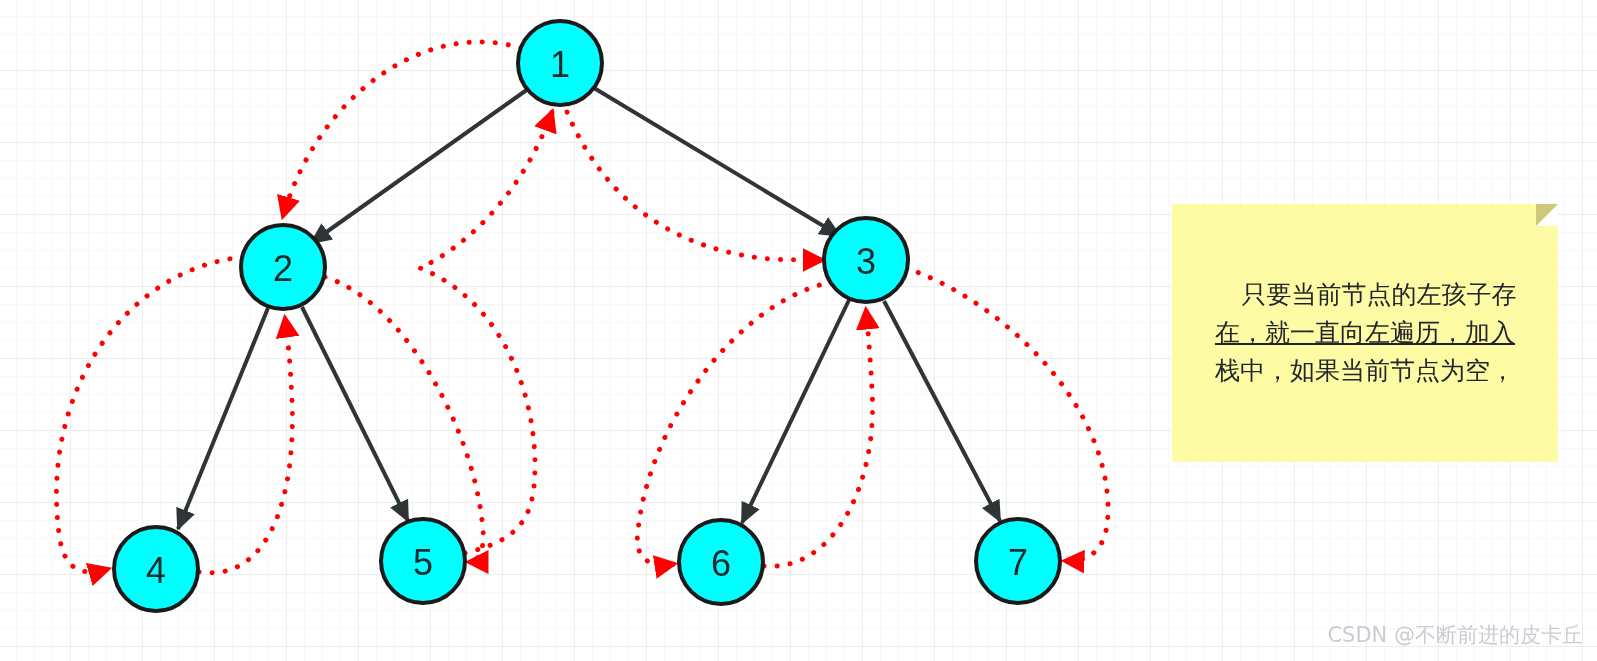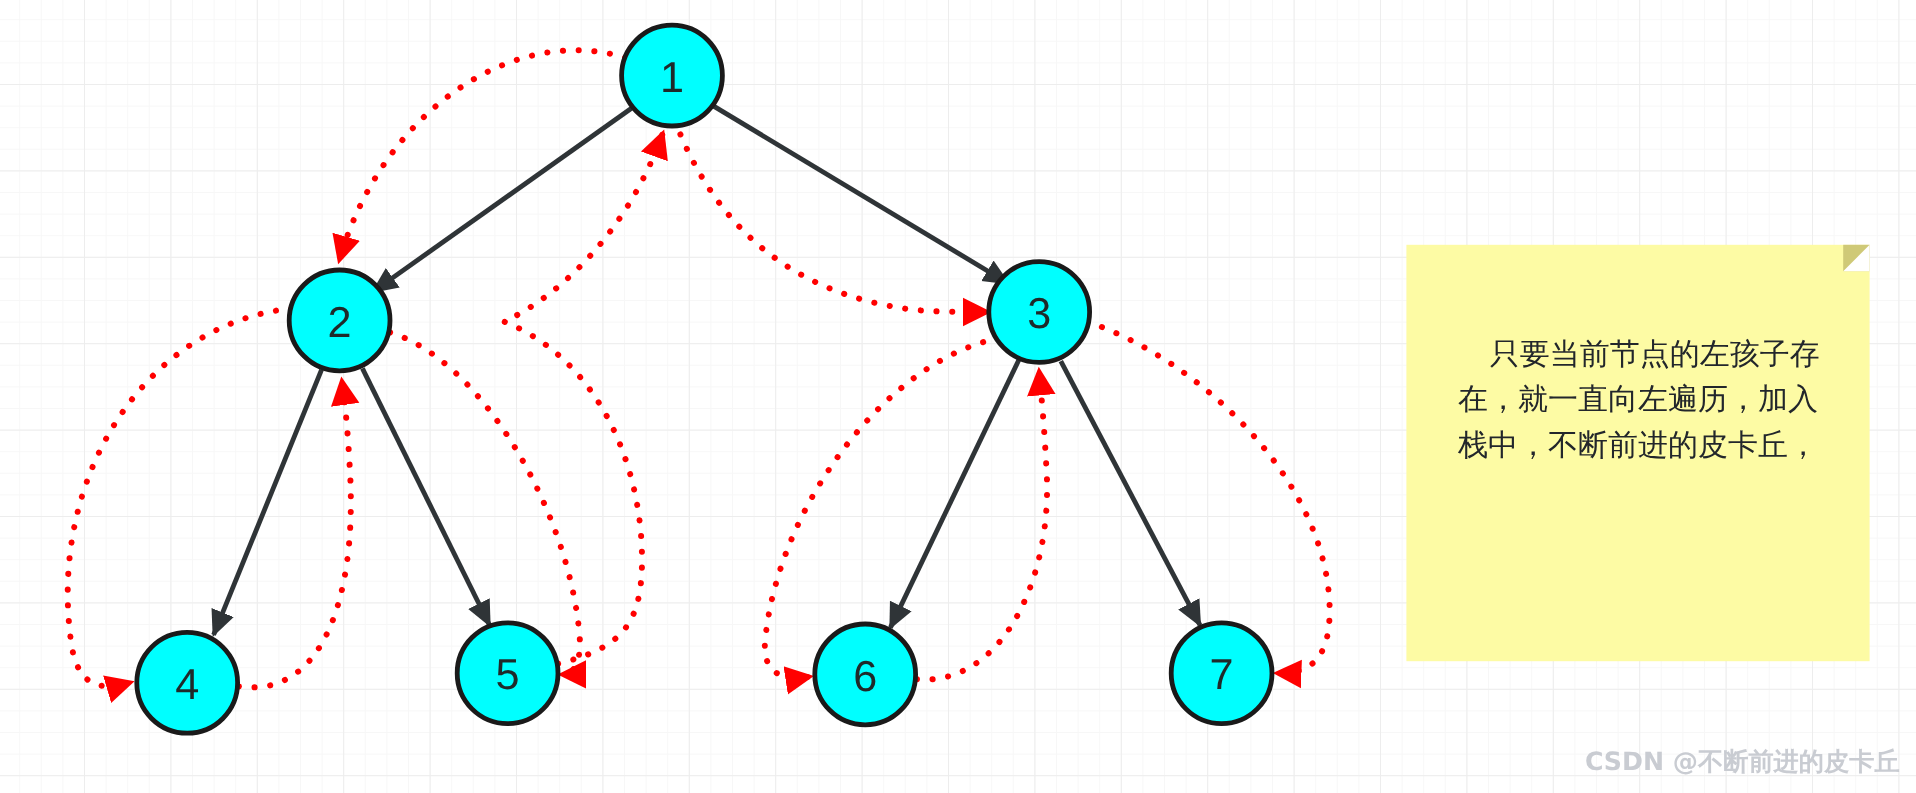--- a/index.html
+++ b/index.html
@@ -134,7 +134,7 @@
     </g>
   </svg>
 
-  <div class="note-box" style="left:1172px;top:204px;width:386px;height:347px;">
+  <div class="note-box" style="left:1172px;top:204px;width:386px;height:258px;">
     <div class="note-fold" style="right:0;top:0;"></div>
     <div class="note-text" style="left:18px;top:72px;width:350px;">
       <div>只要当前节点的左孩子存</div>

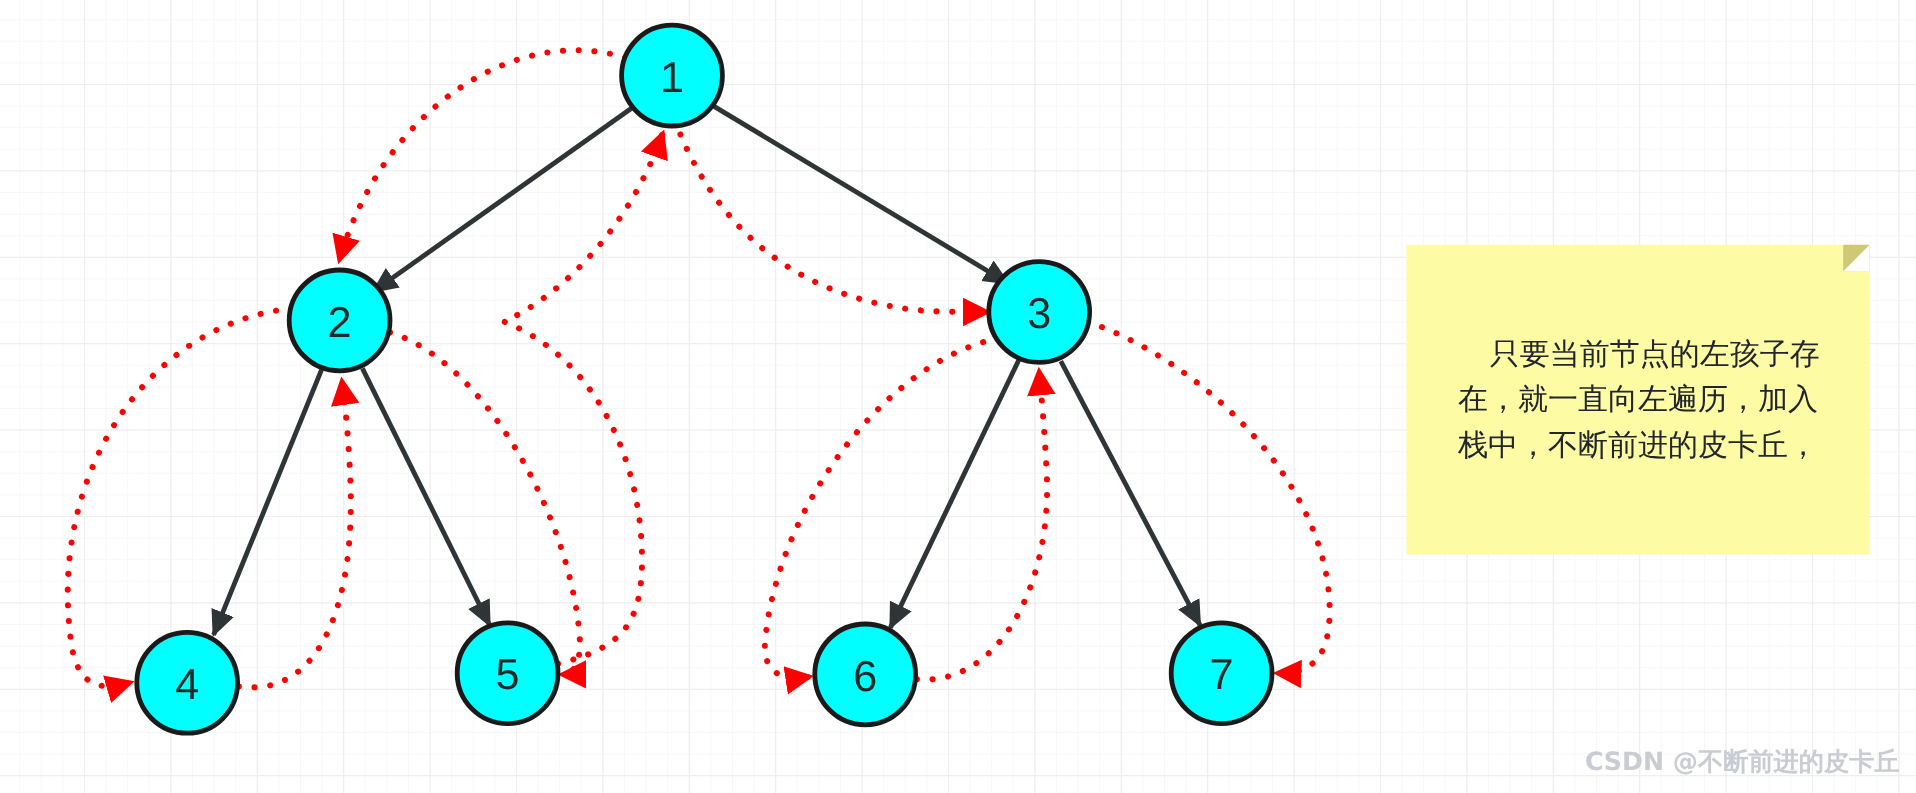--- a/index.html
+++ b/index.html
@@ -138,7 +138,7 @@
     <div class="note-fold" style="right:0;top:0;"></div>
     <div class="note-text" style="left:18px;top:72px;width:350px;">
       <div>只要当前节点的左孩子存</div>
-      <div style="text-indent:0;">在，就一直向左遍历，加入</div>
+      <div style="text-indent:0;text-decoration:underline;">在，就一直向左遍历，加入</div>
       <div style="text-indent:0;">栈中，不断前进的皮卡丘，</div>
     </div>
   </div>

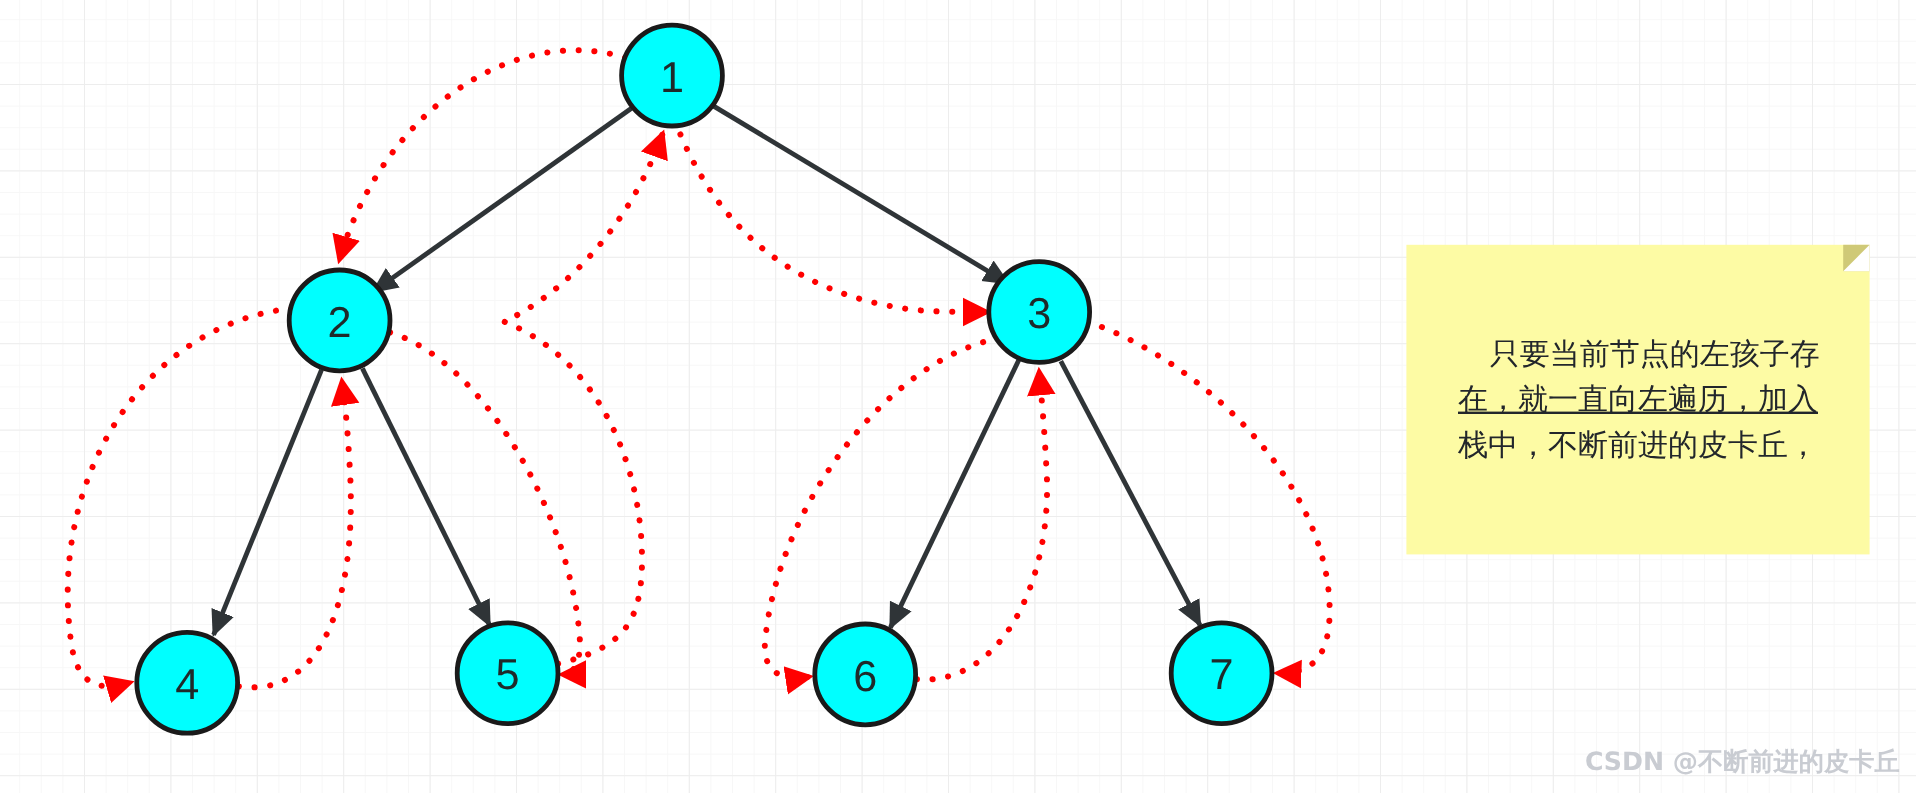--- a/index.html
+++ b/index.html
@@ -139,7 +139,7 @@
     <div class="note-text" style="left:18px;top:72px;width:350px;">
       <div>只要当前节点的左孩子存</div>
       <div style="text-indent:0;text-decoration:underline;">在，就一直向左遍历，加入</div>
-      <div style="text-indent:0;">栈中，不断前进的皮卡丘，</div>
+      <div style="text-indent:0;">栈中，如果当前节点为空，</div>
     </div>
   </div>
 

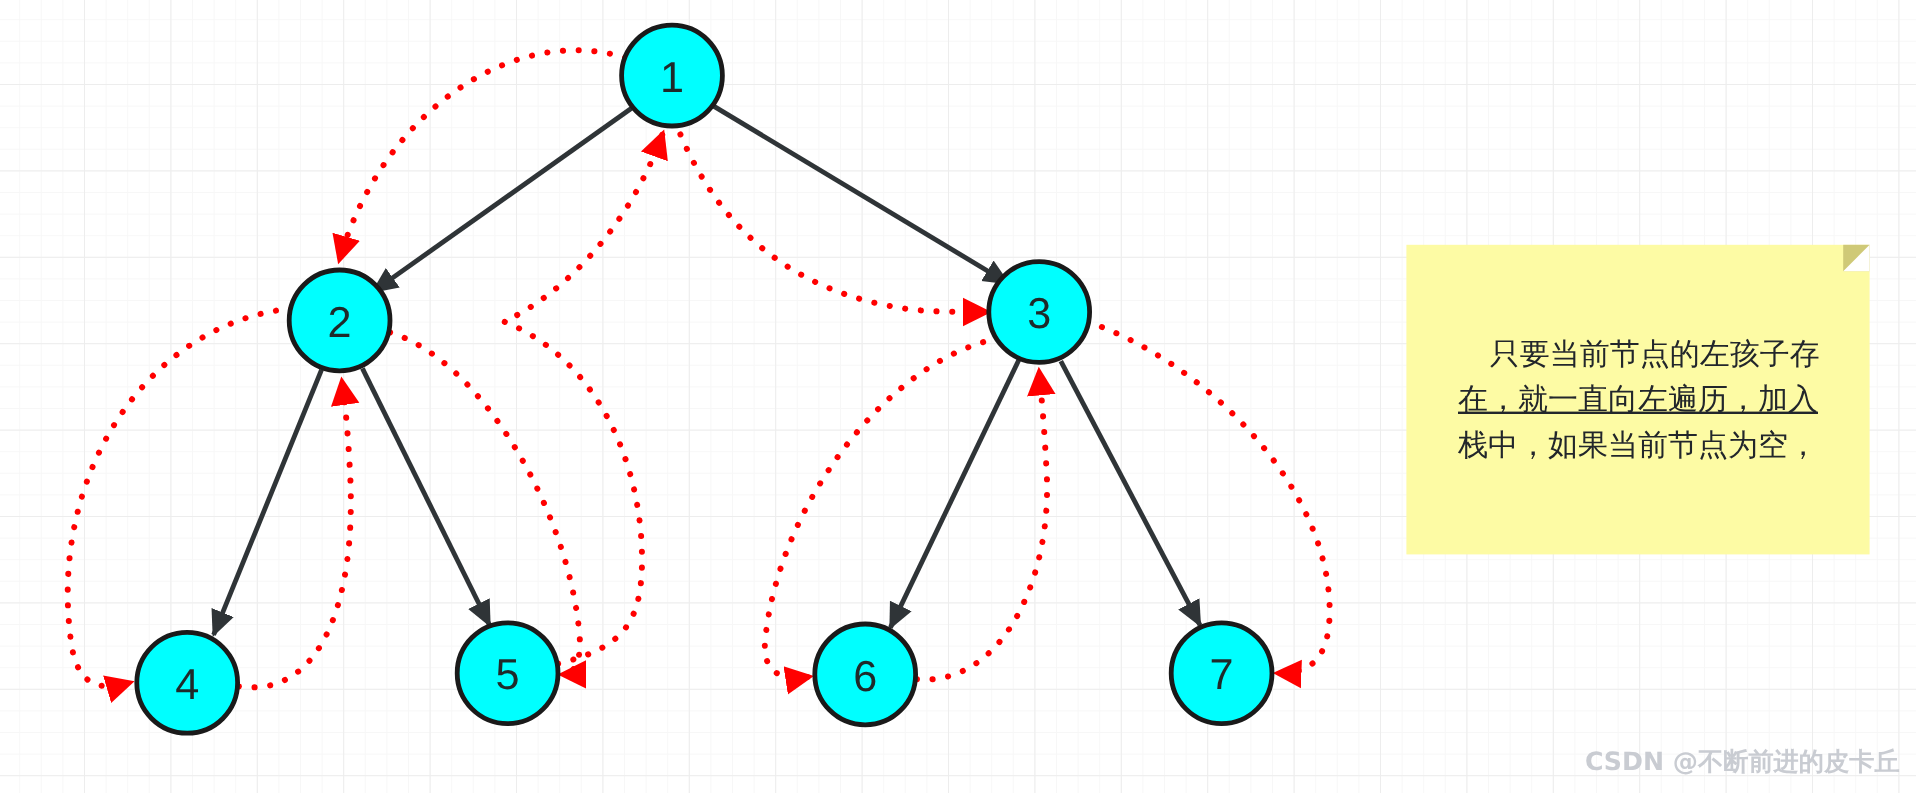--- a/index.html
+++ b/index.html
@@ -54,7 +54,6 @@
     font-family:"DejaVu Sans","Liberation Sans",sans-serif;
     font-size:21px;
     white-space:nowrap;
-    font-weight:bold;
   }
 </style>
 </head>

